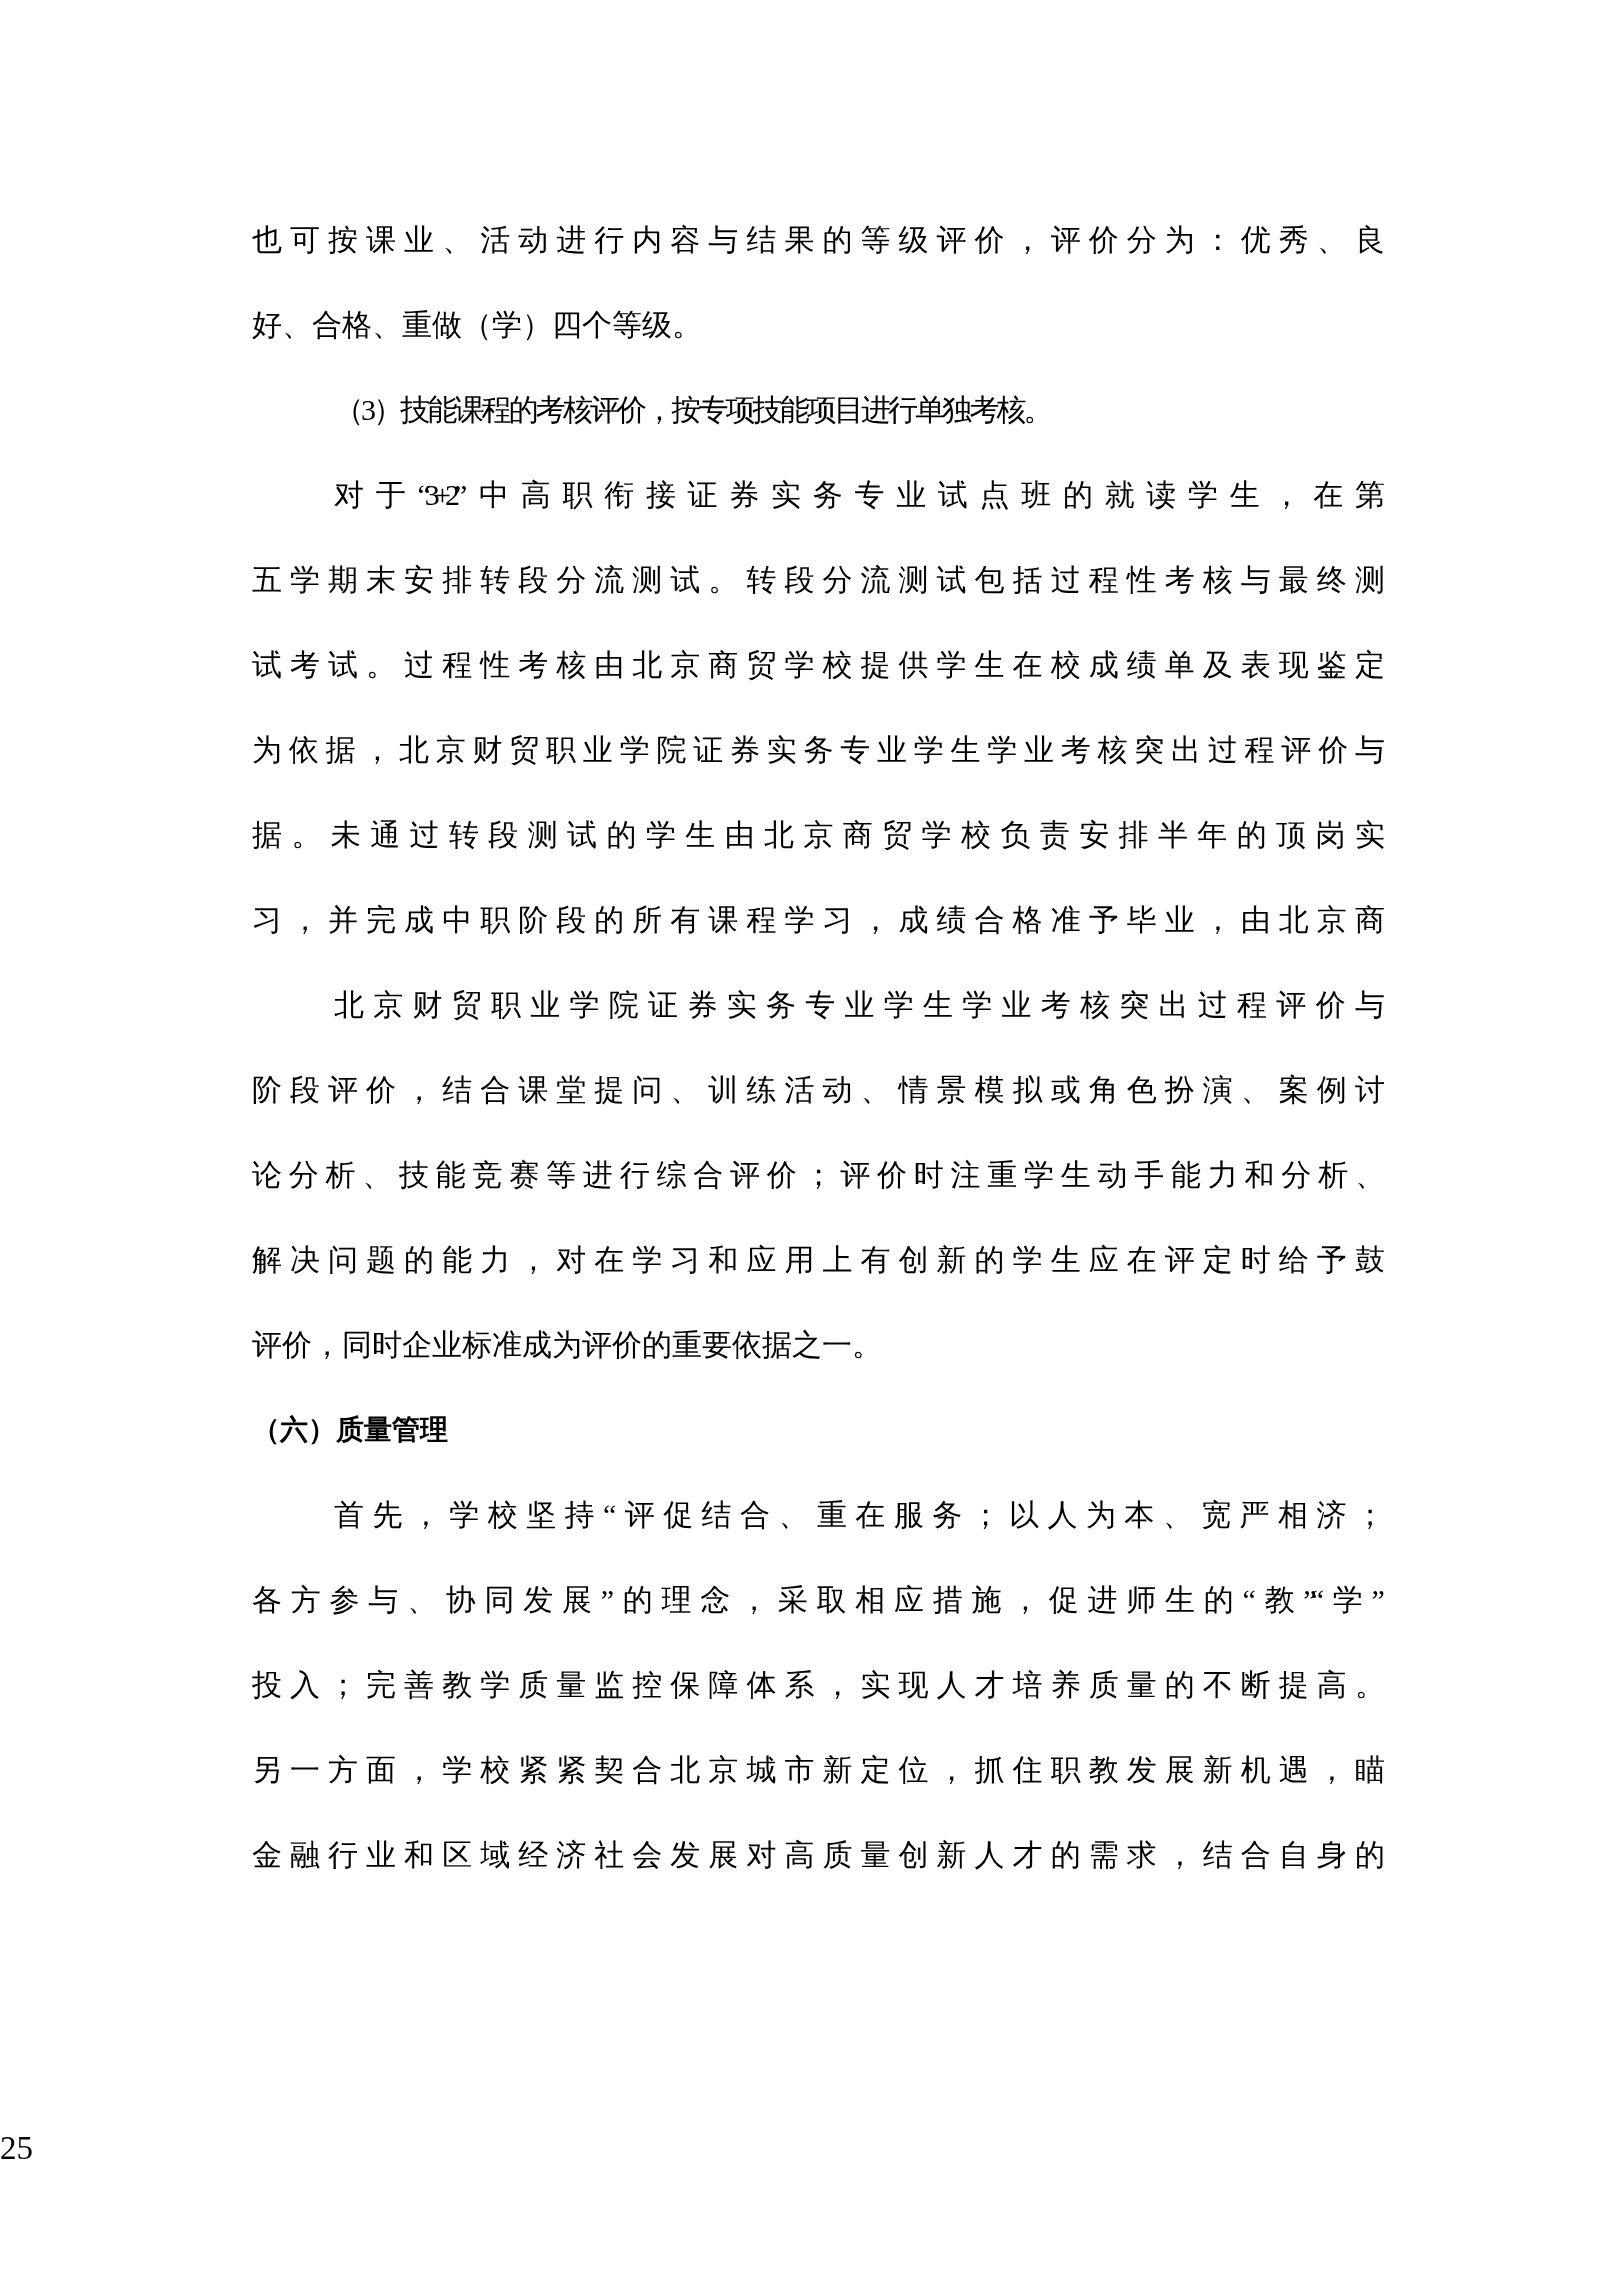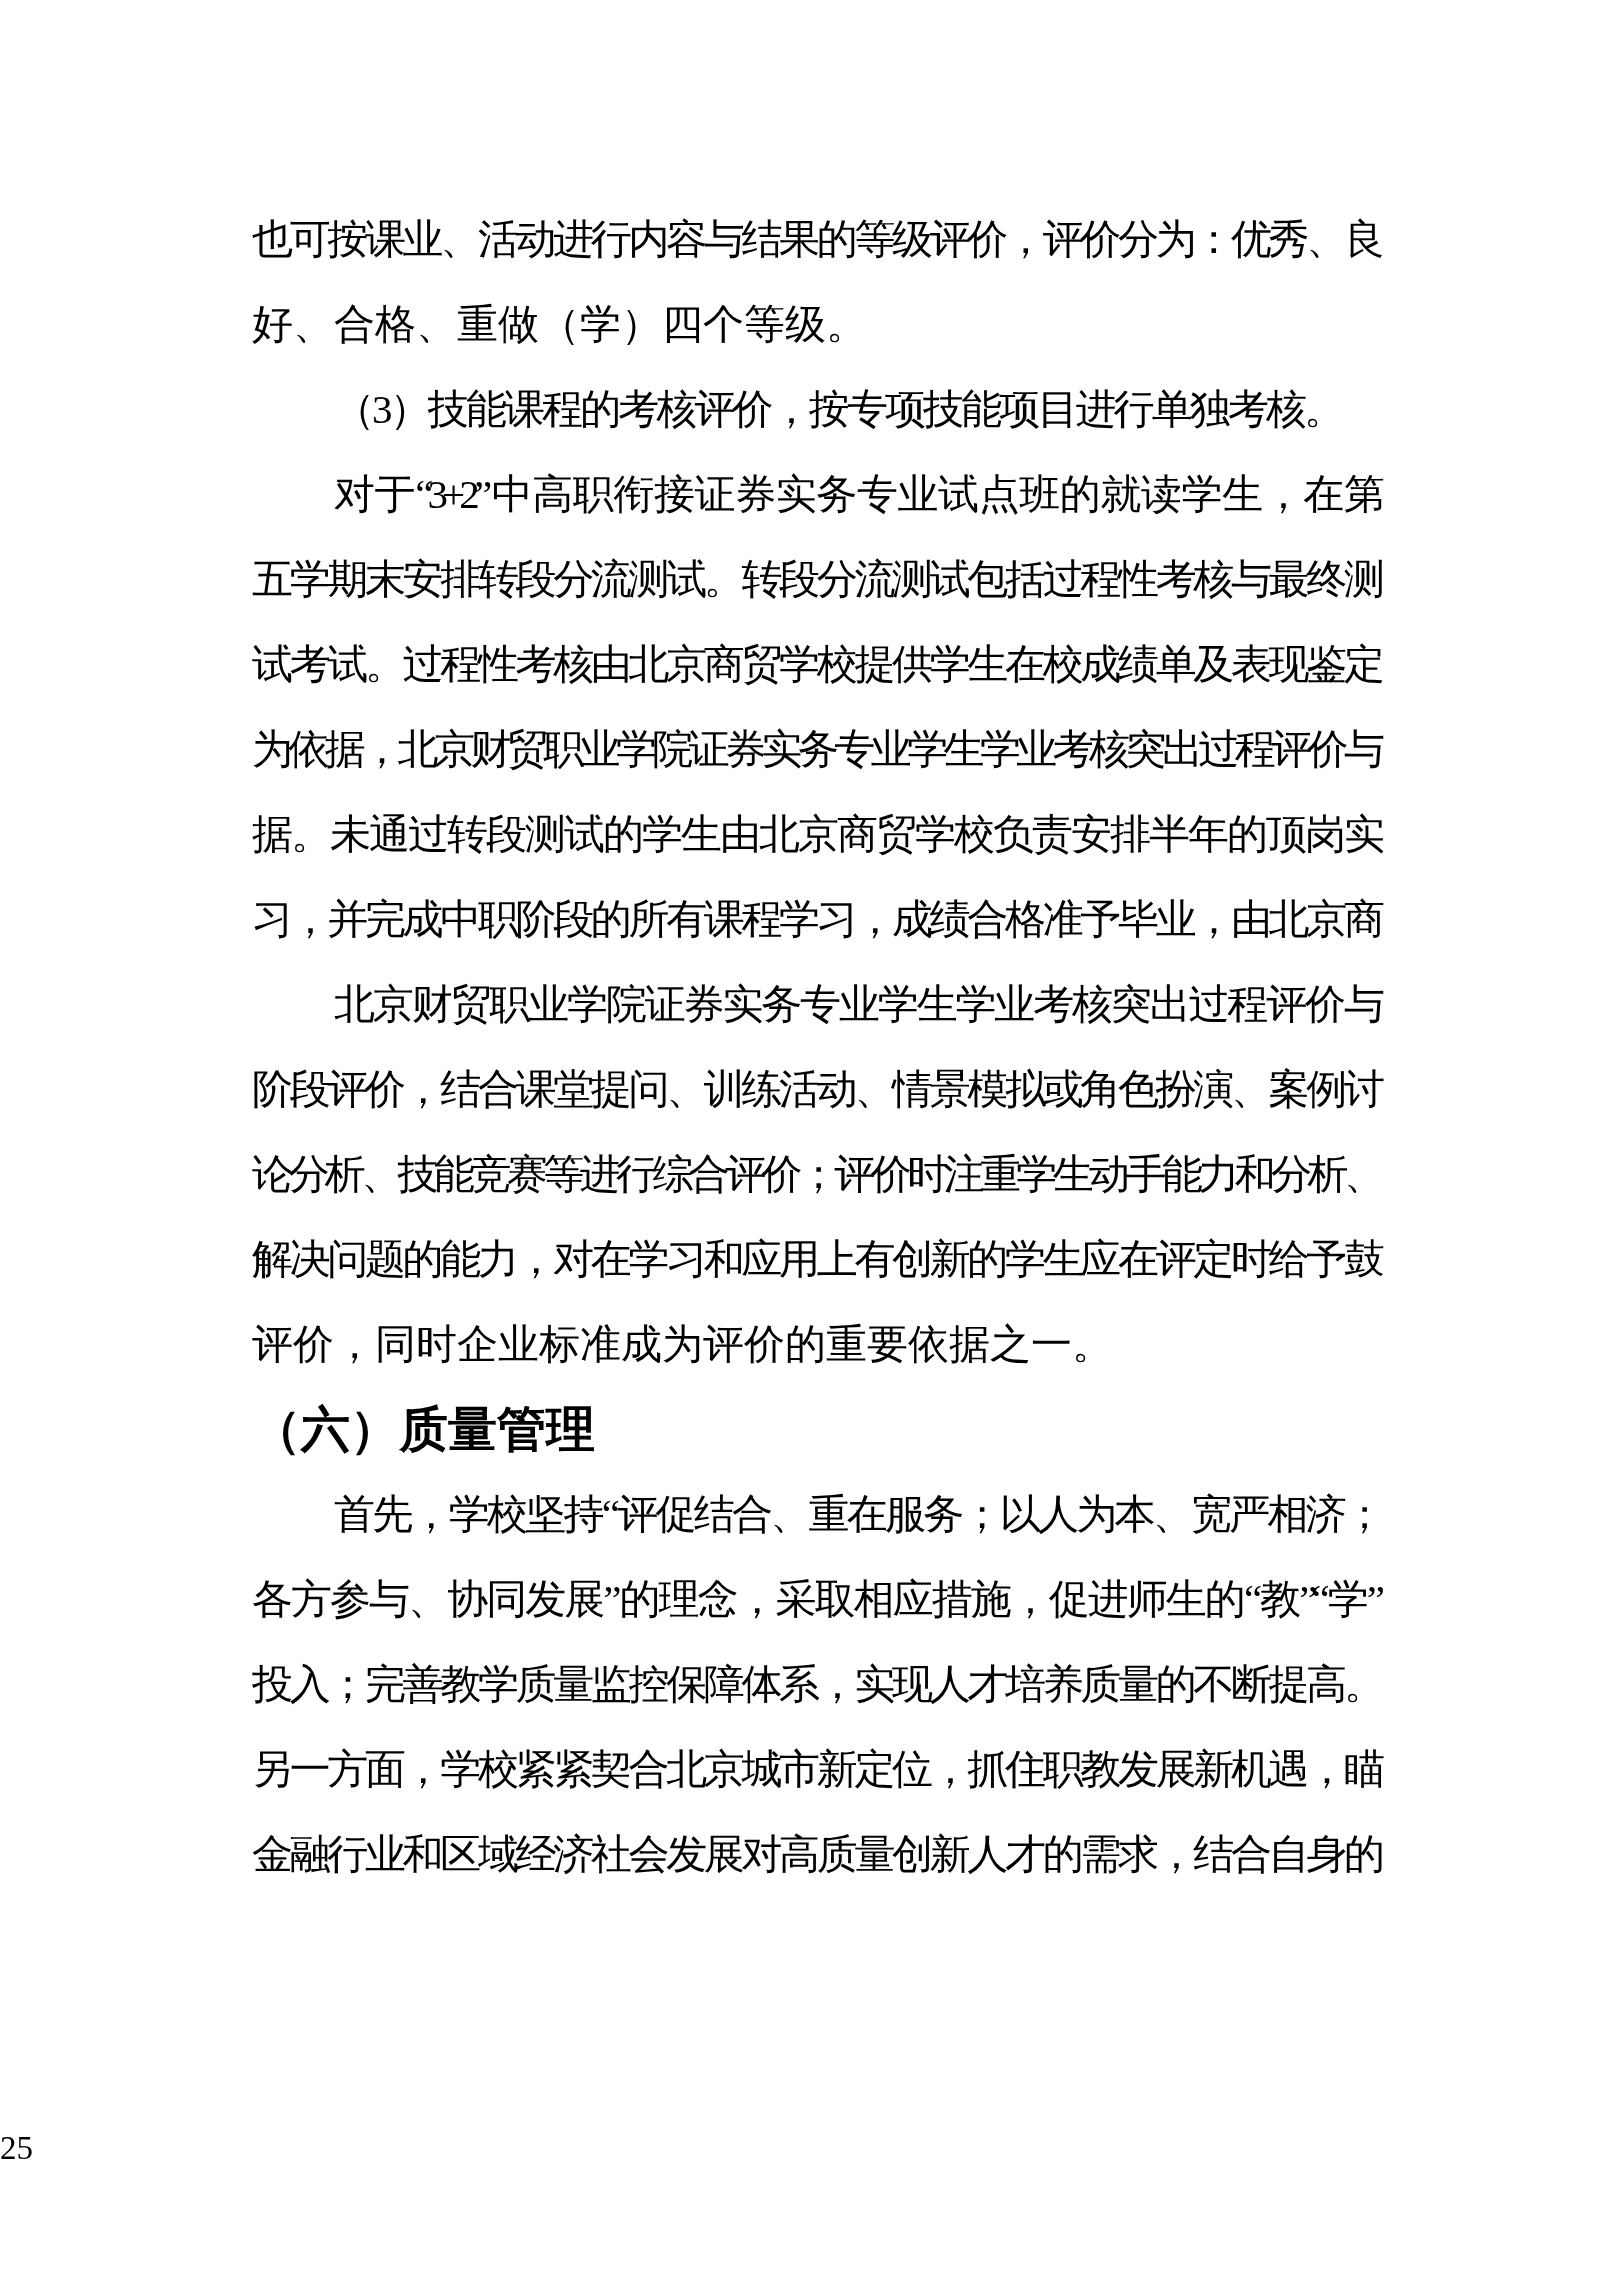--- a/index.html
+++ b/index.html
@@ -22,7 +22,7 @@
   .doc-line {
     height: 85px;
     line-height: 85px;
-    font-size: 41px;
+    font-size: 30px;
     white-space: nowrap;
     text-align: left;
   }

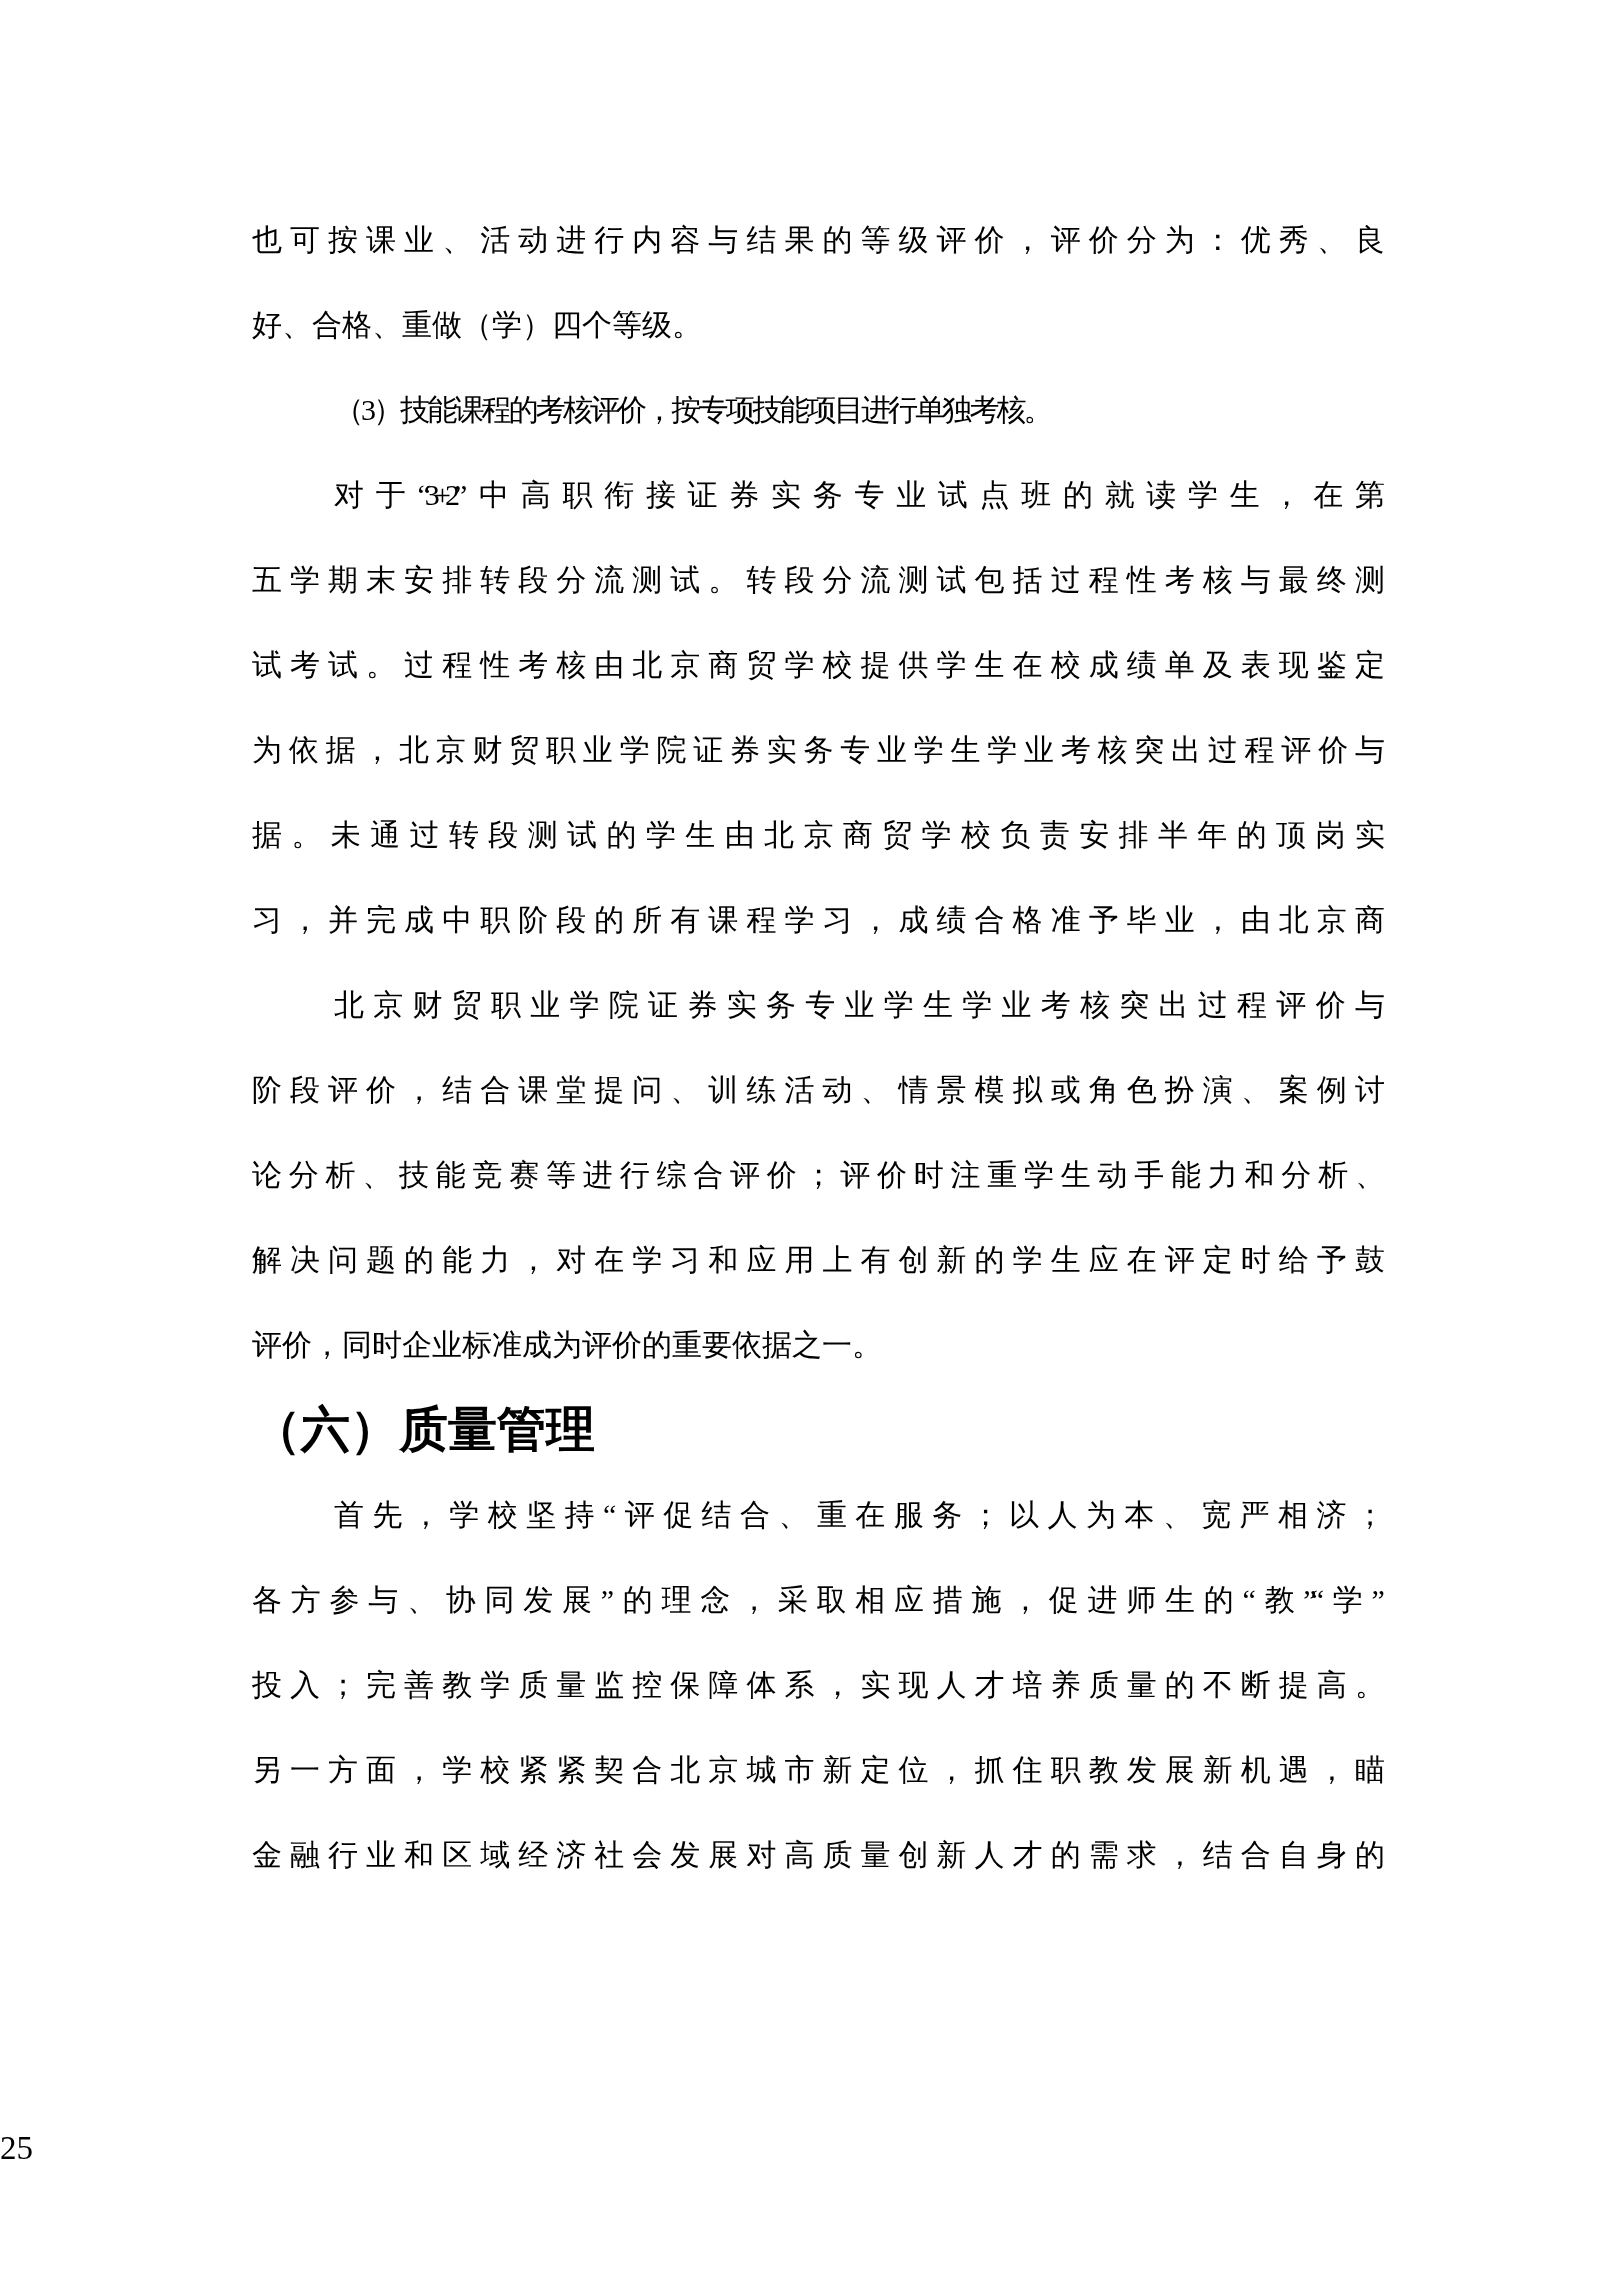--- a/index.html
+++ b/index.html
@@ -40,7 +40,7 @@
   .ind { text-indent: 82px; }
   .heading {
     font-weight: bold;
-    font-size: 49px;
+    font-size: 28px;
     letter-spacing: 0;
   }
   .page-number {

